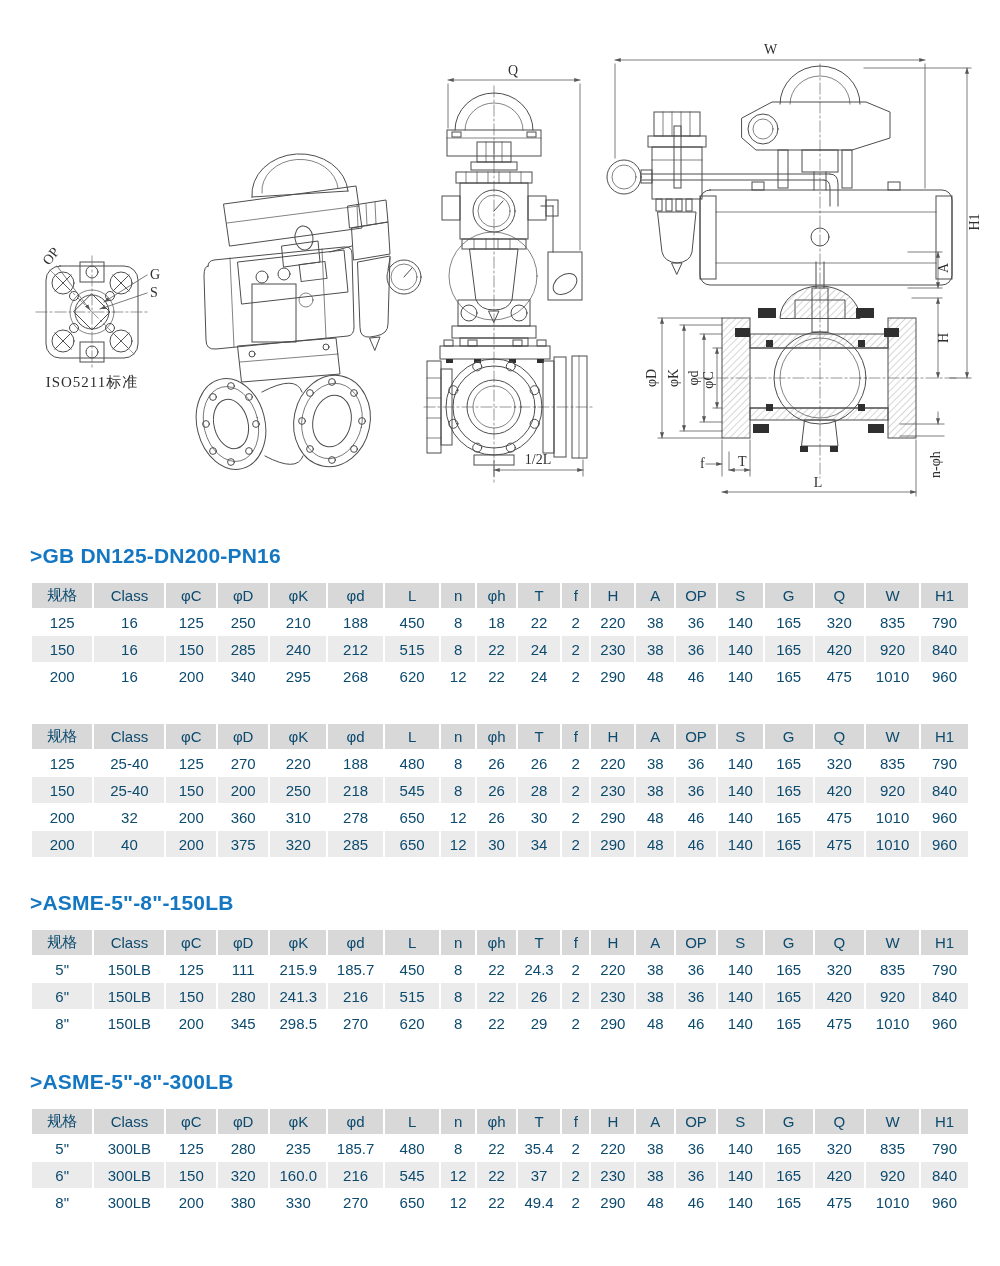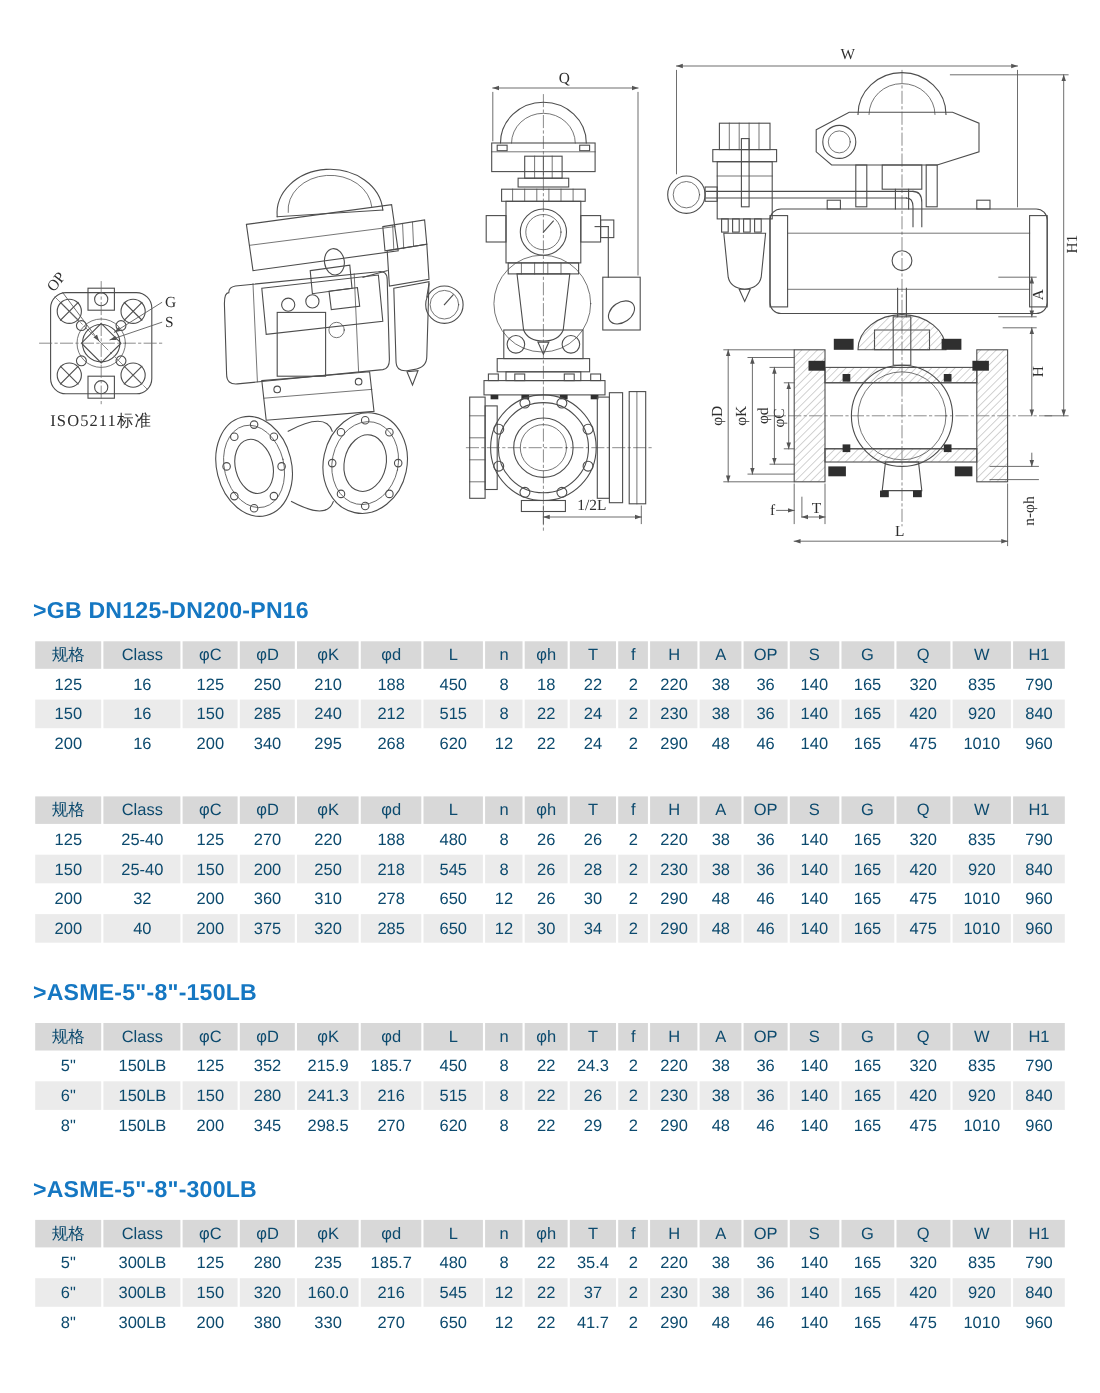--- a/index.html
+++ b/index.html
@@ -640,7 +640,7 @@
               <td>5"</td>
               <td>150LB</td>
               <td>125</td>
-              <td>352</td>
+              <td>111</td>
               <td>215.9</td>
               <td>185.7</td>
               <td>450</td>

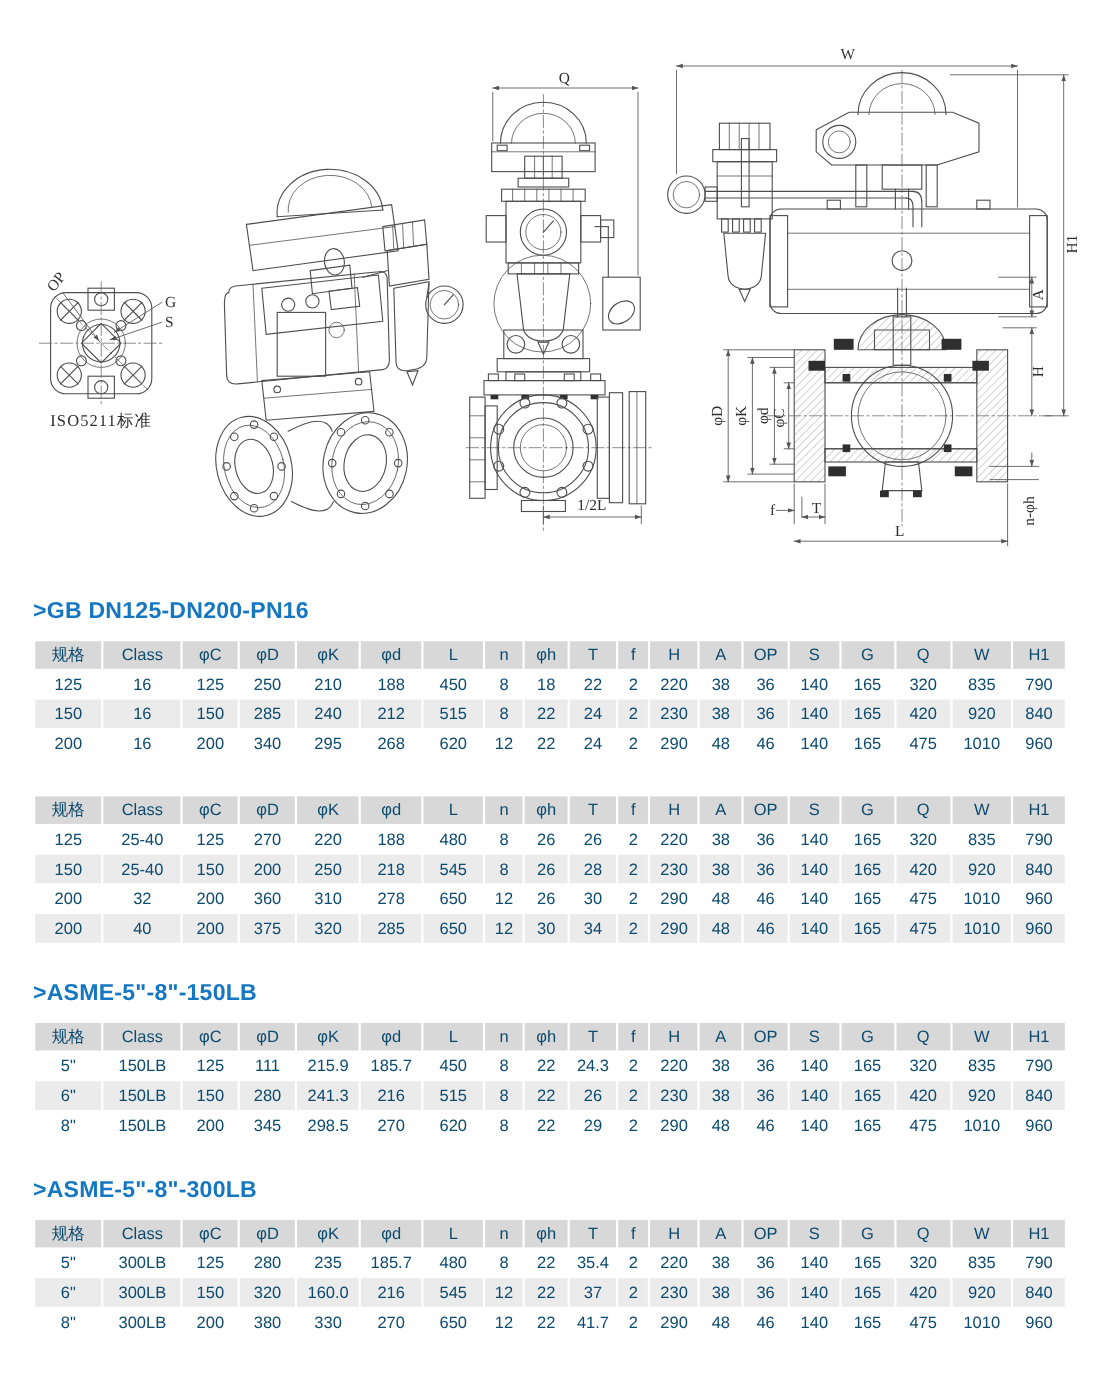--- a/index.html
+++ b/index.html
@@ -782,7 +782,7 @@
               <td>650</td>
               <td>12</td>
               <td>22</td>
-              <td>41.7</td>
+              <td>49.4</td>
               <td>2</td>
               <td>290</td>
               <td>48</td>

